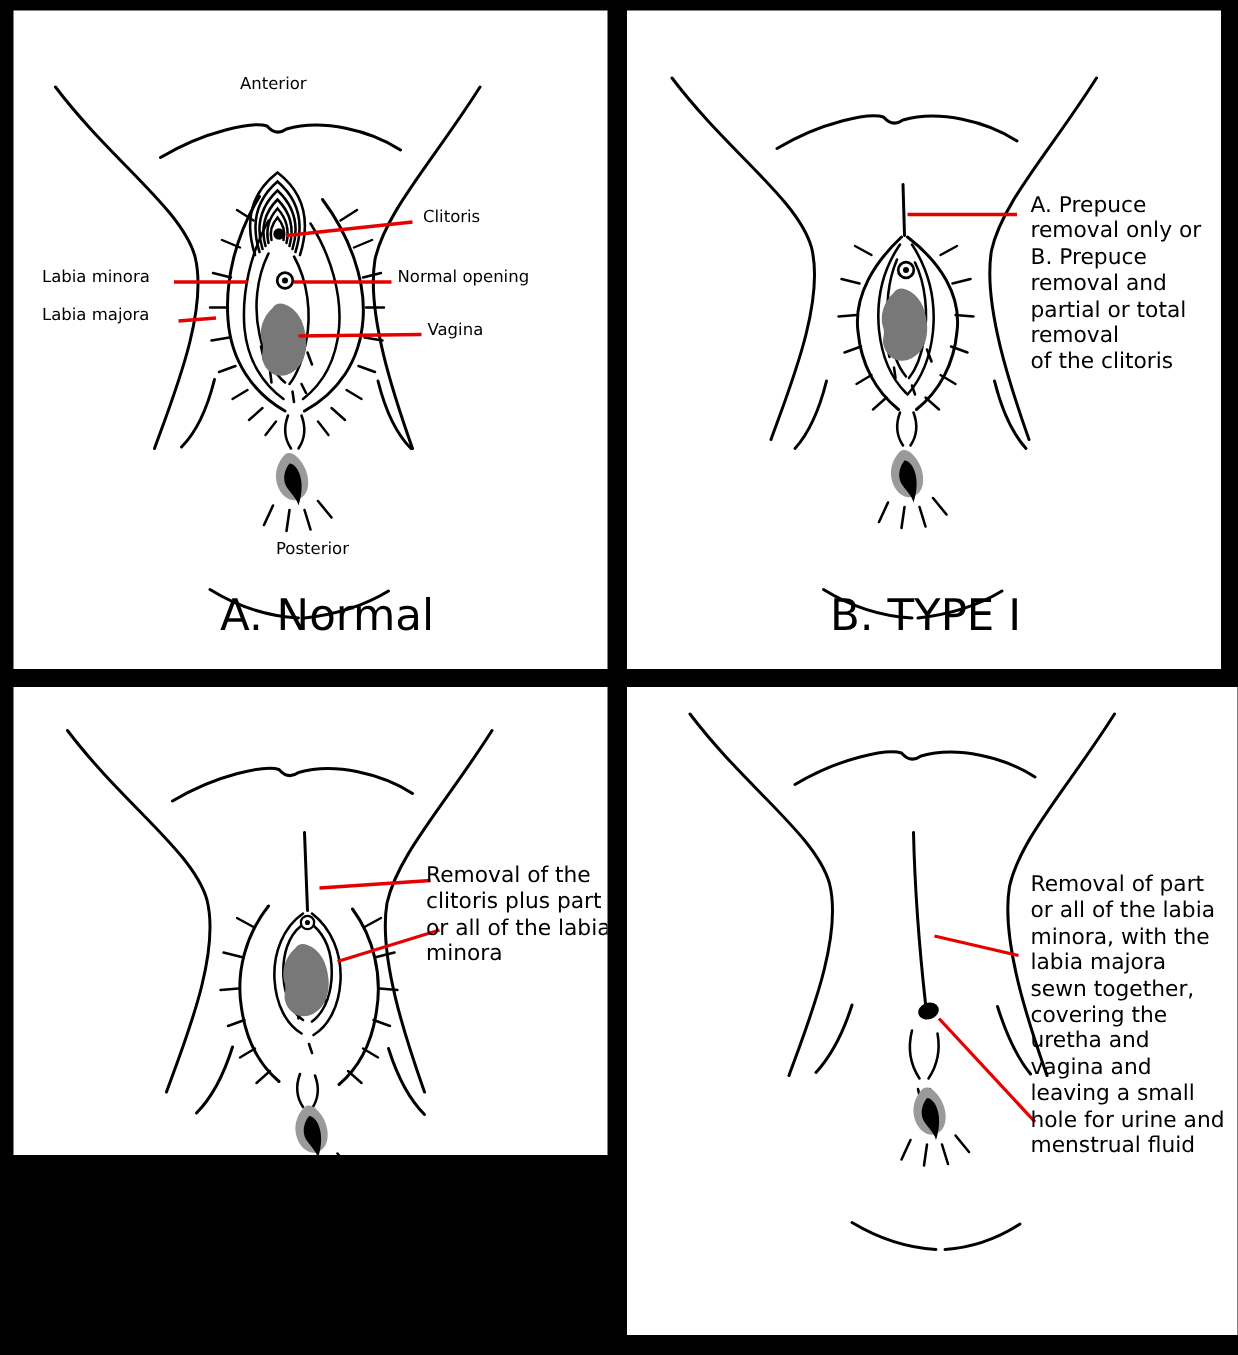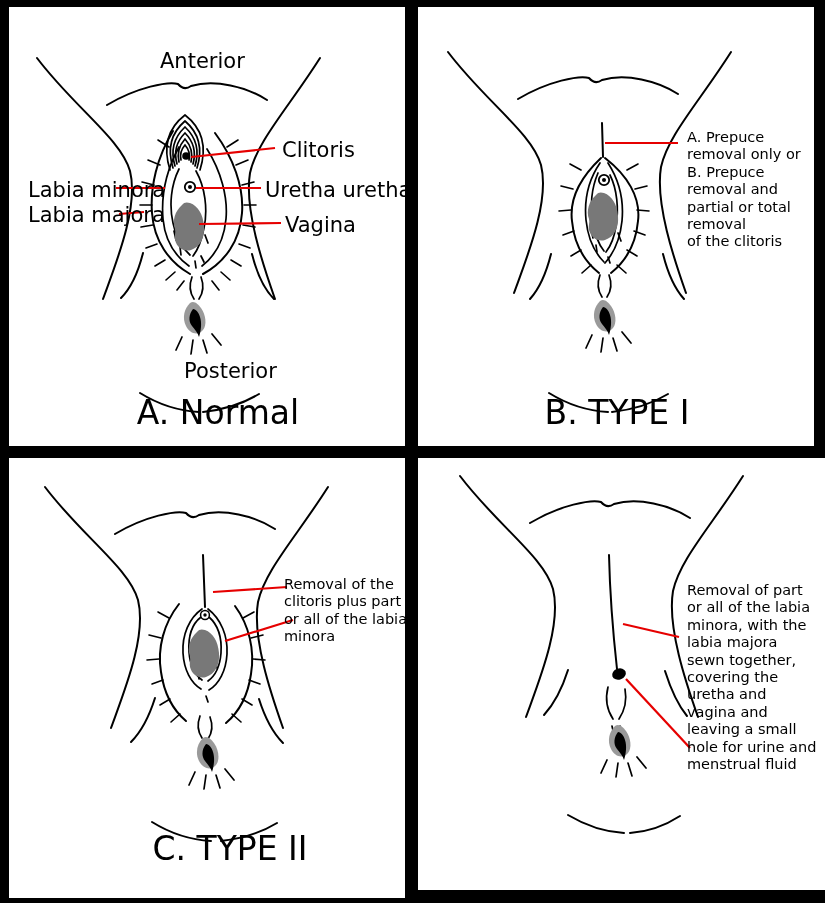--- a/index.html
+++ b/index.html
@@ -11,7 +11,7 @@
   #panel-c{left:9px;top:458px;width:396px;height:440px;}
   #panel-d{left:418px;top:458px;width:476px;height:432px;}
   svg.art{position:absolute;left:0;top:0;display:block;}
-  .lbl{position:absolute;font-size:21px;line-height:1.05;color:#000;white-space:nowrap;}
+  .lbl{position:absolute;font-size:11px;line-height:1.05;color:#000;white-space:nowrap;}
   .note{position:absolute;font-size:14.5px;line-height:17.4px;color:#000;white-space:pre-line;width:134px;}
   .ptitle{position:absolute;left:0;right:0;text-align:center;font-size:33px;line-height:1;color:#000;}
   #panel-a .ptitle{top:389px;padding-left:22px;}

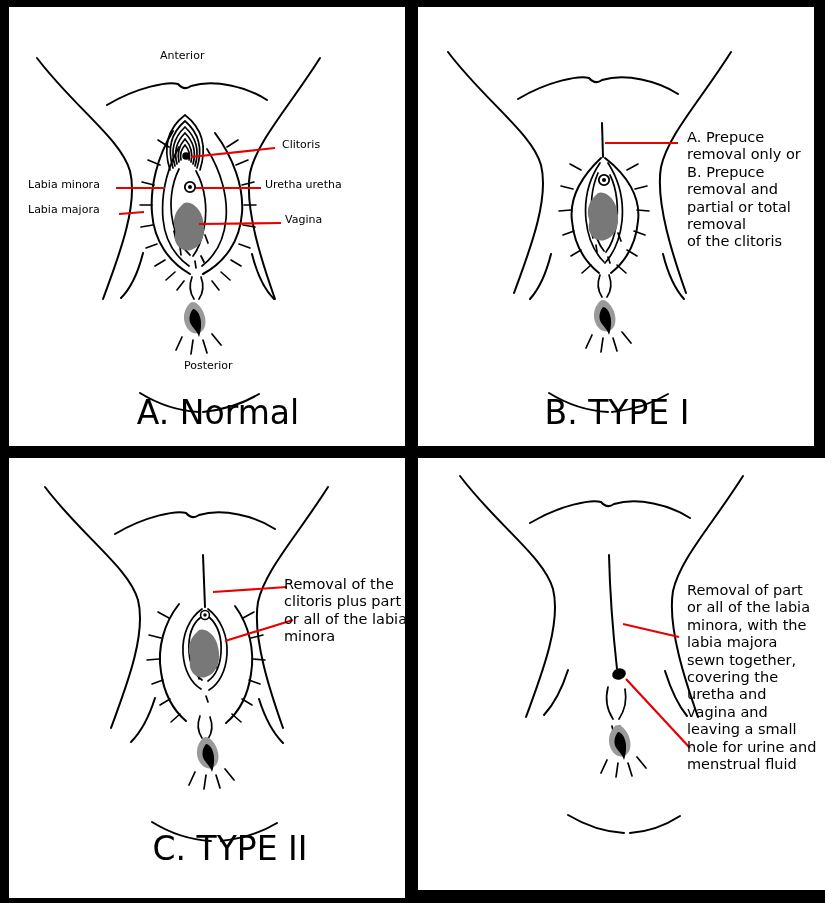--- a/index.html
+++ b/index.html
@@ -105,7 +105,7 @@
     <div class="lbl" style="left:151px;top:43px;">Anterior</div>
     <div class="lbl" style="left:273px;top:132px;">Clitoris</div>
     <div class="lbl" style="left:19px;top:172px;">Labia minora</div>
-    <div class="lbl" style="left:256px;top:172px;">Uretha uretha</div>
+    <div class="lbl" style="left:256px;top:172px;">Normal opening</div>
     <div class="lbl" style="left:19px;top:197px;">Labia majora</div>
     <div class="lbl" style="left:276px;top:207px;">Vagina</div>
     <div class="lbl" style="left:163px;top:353px;margin-left:12px;">Posterior</div>

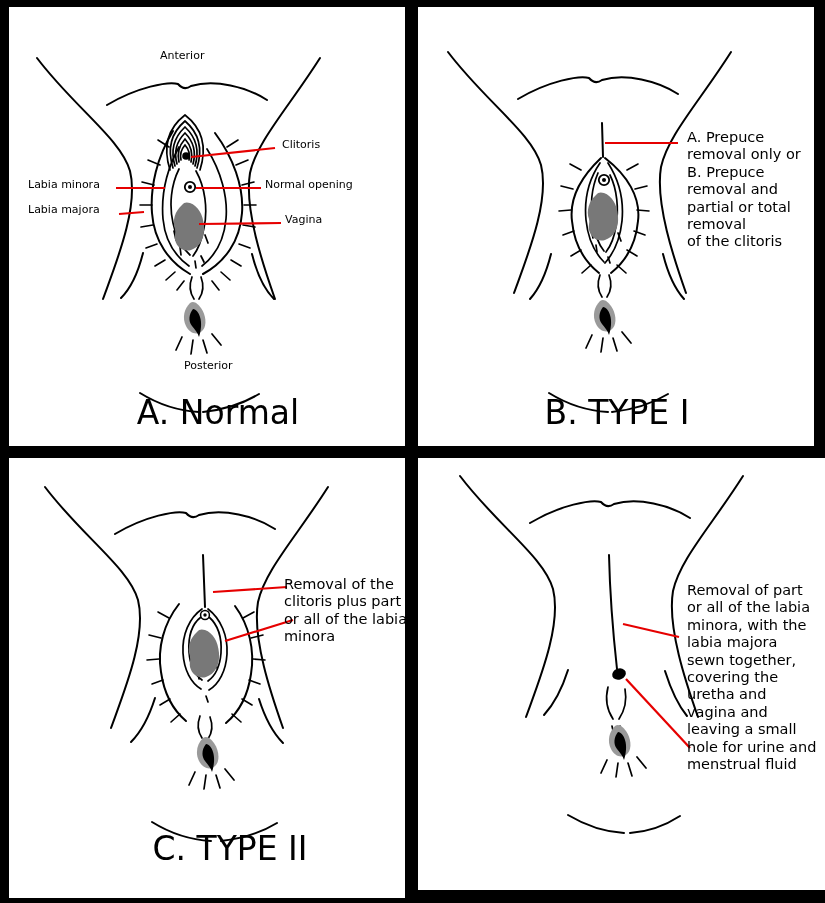--- a/index.html
+++ b/index.html
@@ -13,7 +13,7 @@
   svg.art{position:absolute;left:0;top:0;display:block;}
   .lbl{position:absolute;font-size:11px;line-height:1.05;color:#000;white-space:nowrap;}
   .note{position:absolute;font-size:14.5px;line-height:17.4px;color:#000;white-space:pre-line;width:134px;}
-  .ptitle{position:absolute;left:0;right:0;text-align:center;font-size:33px;line-height:1;color:#000;}
+  .ptitle{position:absolute;left:0;right:0;text-align:center;font-size:29px;line-height:1;color:#000;}
   #panel-a .ptitle{top:389px;padding-left:22px;}
   #panel-b .ptitle{top:389px;padding-left:2px;}
   #panel-c .ptitle{top:374px;padding-left:18px;margin-left:28px;}

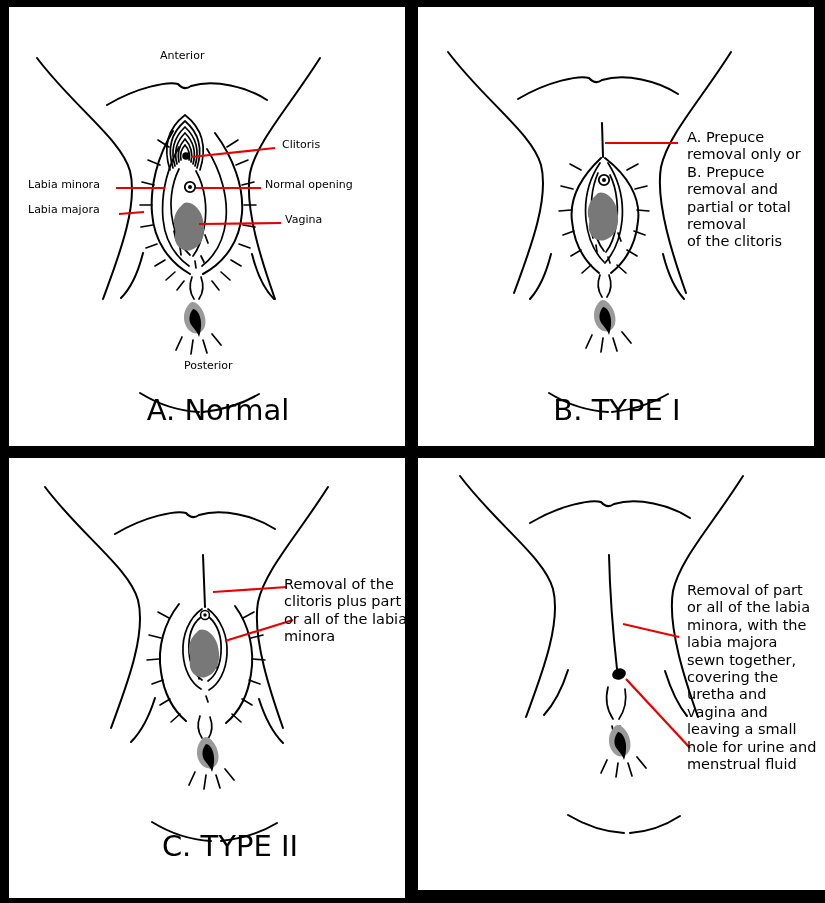--- a/index.html
+++ b/index.html
@@ -8,7 +8,7 @@
   .panel{position:absolute;background:var(--panel-bg,#fff);overflow:hidden;}
   #panel-a{left:9px;top:7px;width:396px;height:439px;}
   #panel-b{left:418px;top:7px;width:396px;height:439px;}
-  #panel-c{left:9px;top:458px;width:396px;height:440px;}
+  #panel-c{left:9px;top:458px;width:396px;height:312px;}
   #panel-d{left:418px;top:458px;width:476px;height:432px;}
   svg.art{position:absolute;left:0;top:0;display:block;}
   .lbl{position:absolute;font-size:11px;line-height:1.05;color:#000;white-space:nowrap;}

